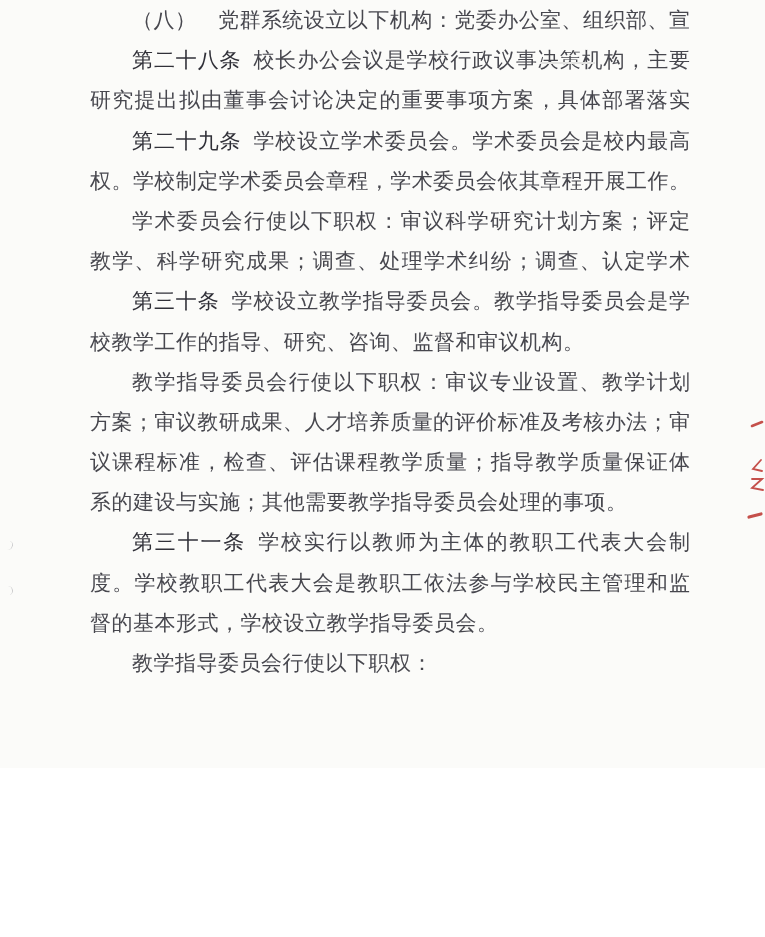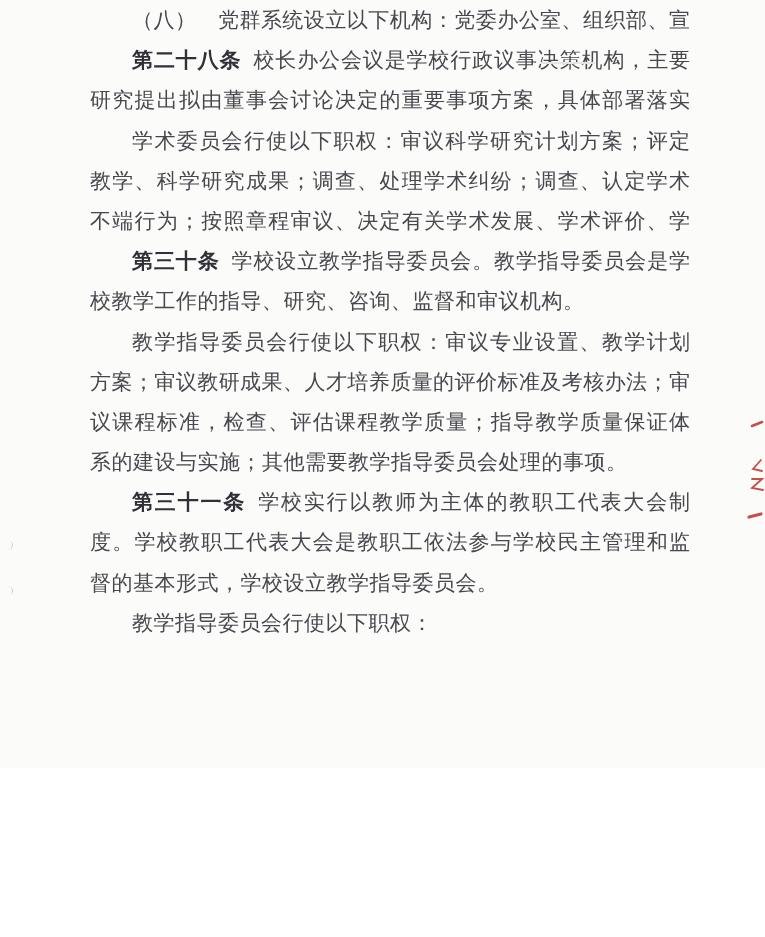--- a/index.html
+++ b/index.html
@@ -35,7 +35,7 @@
   }
   .line.indent { padding-left: 42px; }
   .artnum {
-    font-weight: bold;
+    font-weight: normal;
     font-family: "Liberation Sans", "DejaVu Sans", sans-serif;
     color: #303038;
     margin-right: 12px;

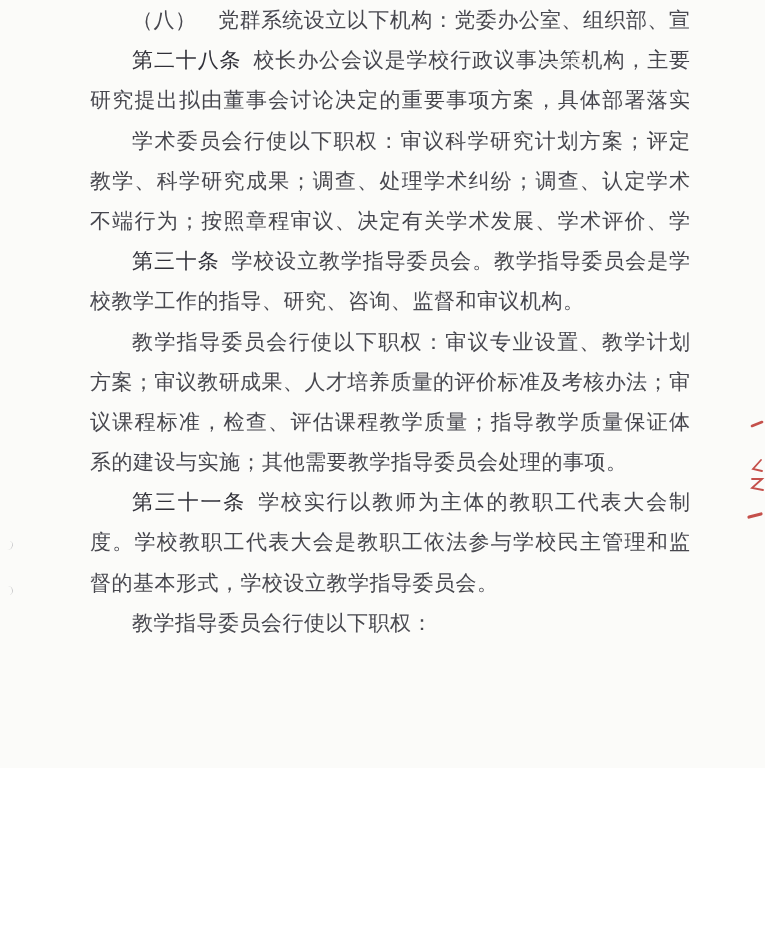--- a/index.html
+++ b/index.html
@@ -81,6 +81,7 @@
       <div class="line indent fill"><span>（八）　党群系统设立以下机构：党委办公室、组织部、宣</span></div>
       <div class="line indent fill"><span class="artnum">第二十八条</span><span>校长办公会议是学校行政议事决策机构，主要</span></div>
       <div class="line fill"><span>研究提出拟由董事会讨论决定的重要事项方案，具体部署落实</span></div>
+      <div class="line indent fill"><span class="artnum">第二十九条</span><span>学校设立学术委员会。学术委员会是校内最高</span></div>
       <div class="line indent fill"><span>学术委员会行使以下职权：审议科学研究计划方案；评定</span></div>
       <div class="line fill"><span>教学、科学研究成果；调查、处理学术纠纷；调查、认定学术</span></div>
       <div class="line fill"><span>不端行为；按照章程审议、决定有关学术发展、学术评价、学</span></div>

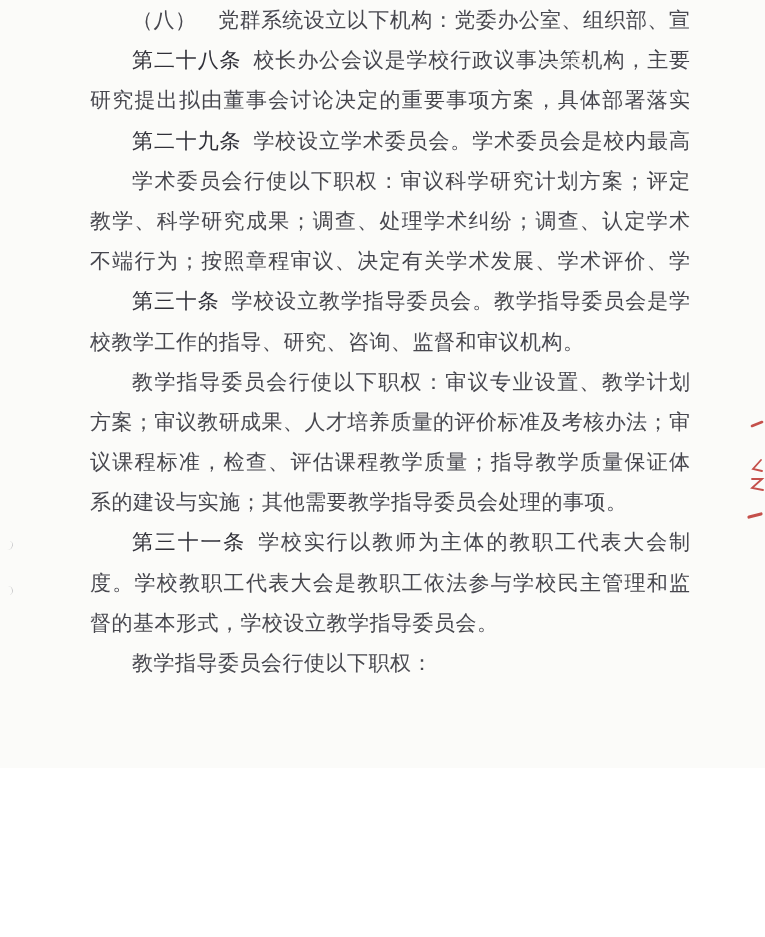--- a/index.html
+++ b/index.html
@@ -82,6 +82,7 @@
       <div class="line indent fill"><span class="artnum">第二十八条</span><span>校长办公会议是学校行政议事决策机构，主要</span></div>
       <div class="line fill"><span>研究提出拟由董事会讨论决定的重要事项方案，具体部署落实</span></div>
       <div class="line indent fill"><span class="artnum">第二十九条</span><span>学校设立学术委员会。学术委员会是校内最高</span></div>
+      <div class="line fill"><span>权。学校制定学术委员会章程，学术委员会依其章程开展工作。</span></div>
       <div class="line indent fill"><span>学术委员会行使以下职权：审议科学研究计划方案；评定</span></div>
       <div class="line fill"><span>教学、科学研究成果；调查、处理学术纠纷；调查、认定学术</span></div>
       <div class="line fill"><span>不端行为；按照章程审议、决定有关学术发展、学术评价、学</span></div>

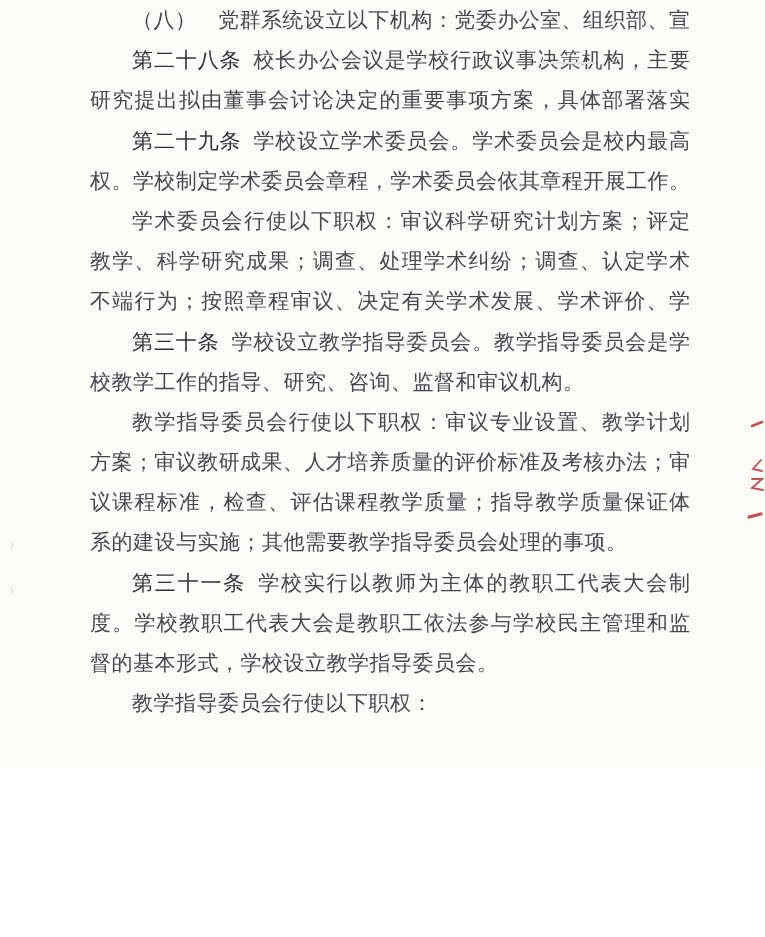--- a/index.html
+++ b/index.html
@@ -85,7 +85,6 @@
       <div class="line fill"><span>权。学校制定学术委员会章程，学术委员会依其章程开展工作。</span></div>
       <div class="line indent fill"><span>学术委员会行使以下职权：审议科学研究计划方案；评定</span></div>
       <div class="line fill"><span>教学、科学研究成果；调查、处理学术纠纷；调查、认定学术</span></div>
-      <div class="line fill"><span>不端行为；按照章程审议、决定有关学术发展、学术评价、学</span></div>
       <div class="line indent fill"><span class="artnum">第三十条</span><span>学校设立教学指导委员会。教学指导委员会是学</span></div>
       <div class="line"><span>校教学工作的指导、研究、咨询、监督和审议机构。</span></div>
       <div class="line indent fill"><span>教学指导委员会行使以下职权：审议专业设置、教学计划</span></div>

